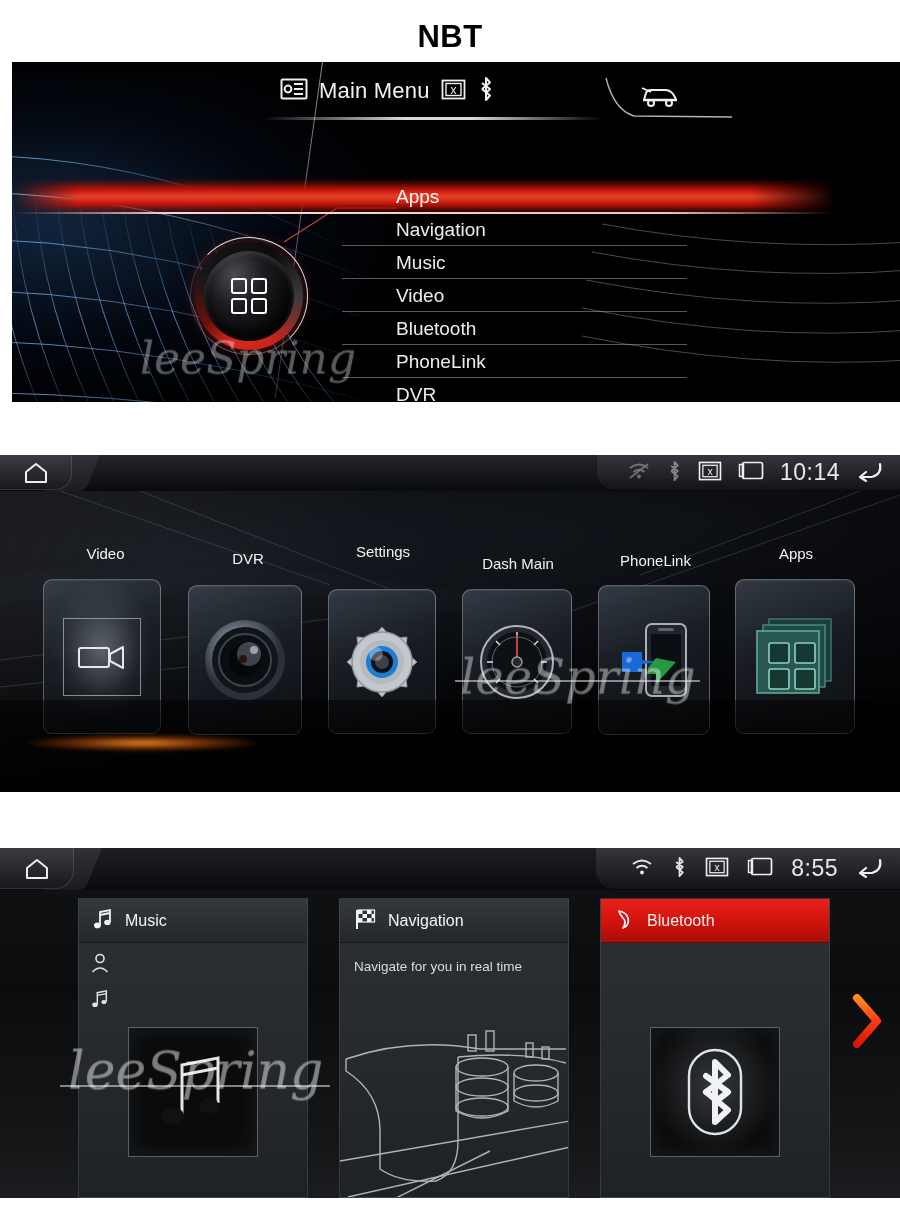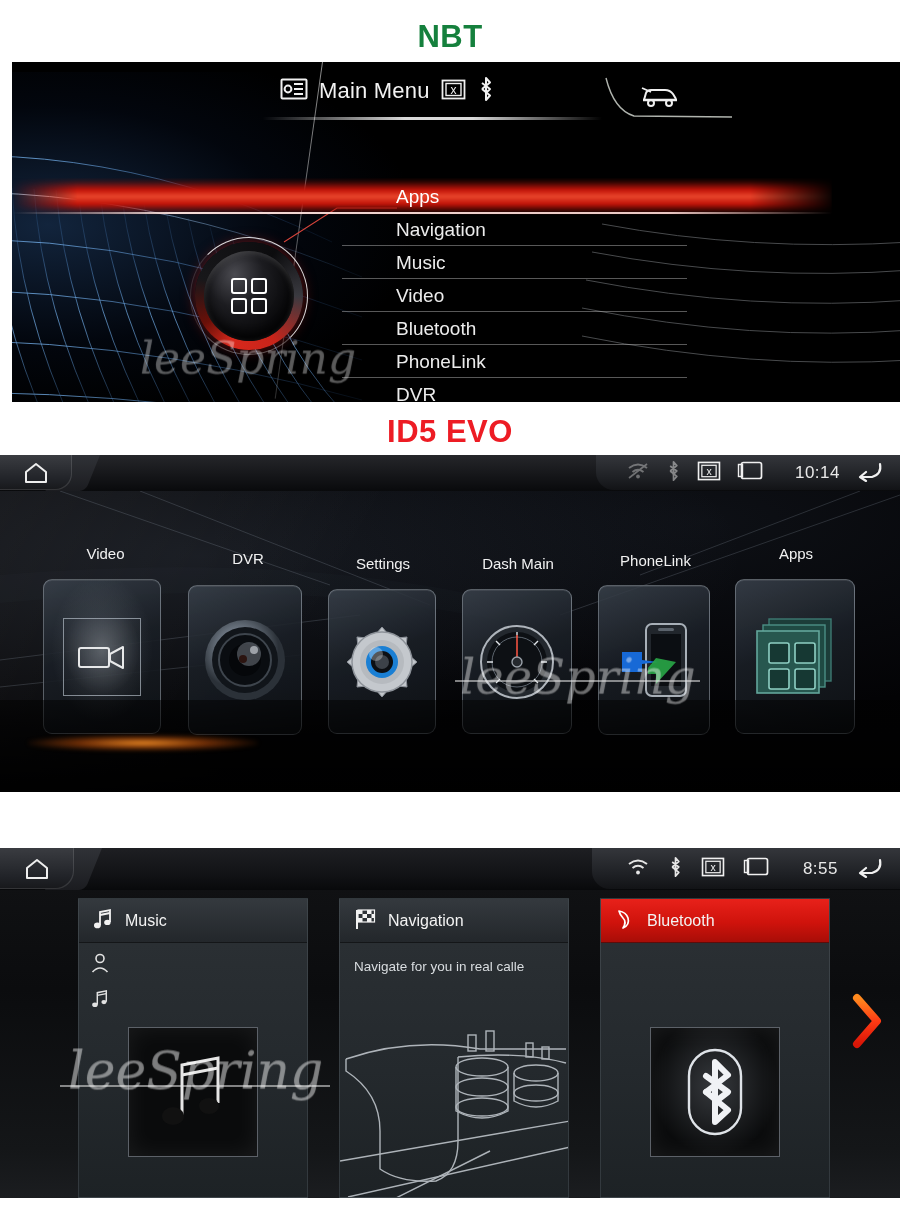--- a/index.html
+++ b/index.html
@@ -16,7 +16,7 @@
     font-weight:bold; letter-spacing:0.5px;
     font-family:"Liberation Sans", sans-serif;
   }
-  .t-nbt{ position:absolute; left:0; top:18px; height:38px; line-height:38px; font-size:31px; color:#15803d; }
+  .t-nbt{ position:absolute; left:0; top:18px; height:38px; line-height:38px; font-size:31px; color:#000000; }
   .t-id5{ position:absolute; left:0; top:413px; height:38px; line-height:38px; font-size:31px; color:#ed1c24; }
   .t-id6{ position:absolute; left:0; top:807px; height:38px; line-height:38px; font-size:31px; color:#ed1c24; }
 

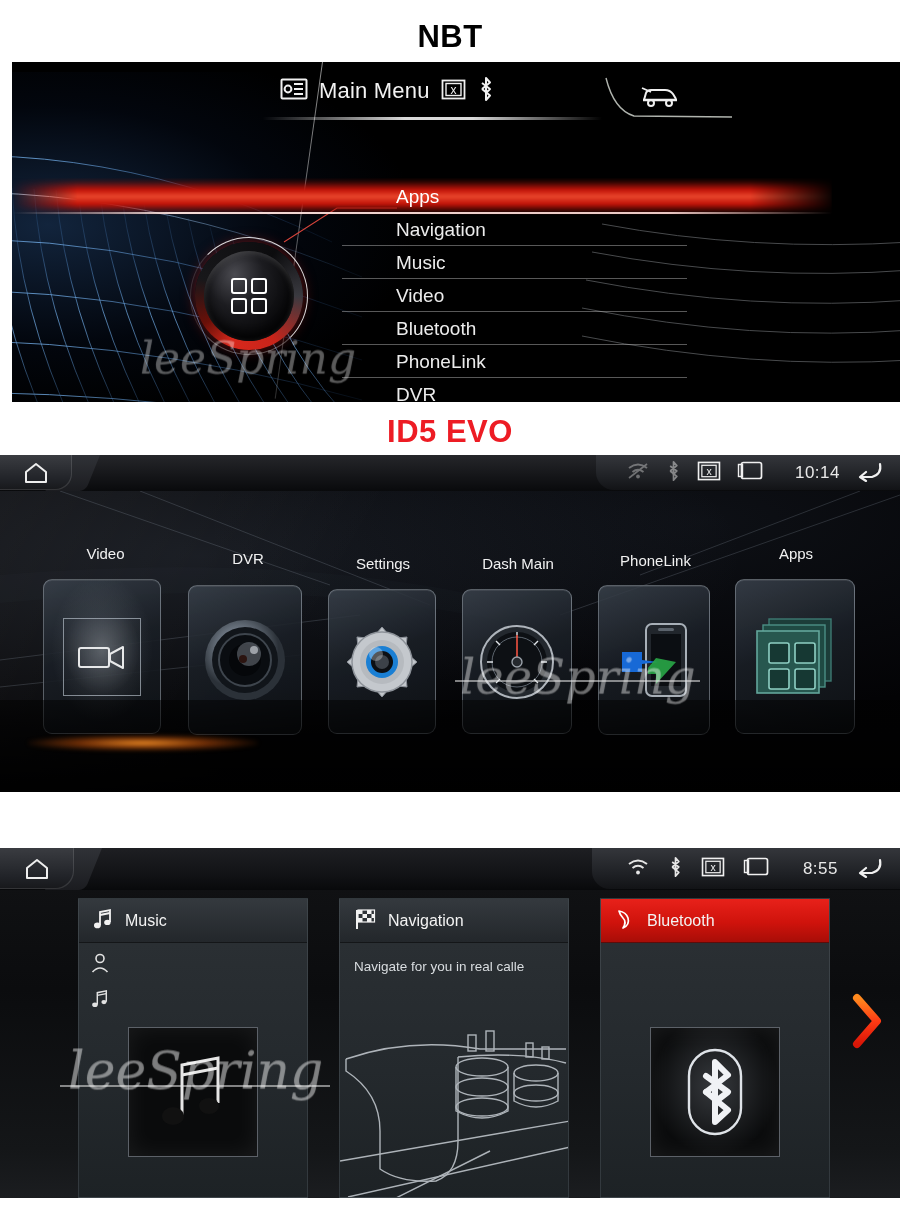--- a/index.html
+++ b/index.html
@@ -243,7 +243,6 @@
 <div class="page">
 
   <div class="section-title t-nbt">NBT</div>
-  <div class="section-title t-id5">ID5 EVO</div>
 
   <div class="nbt">
     <div class="nbt-bgglow"></div>

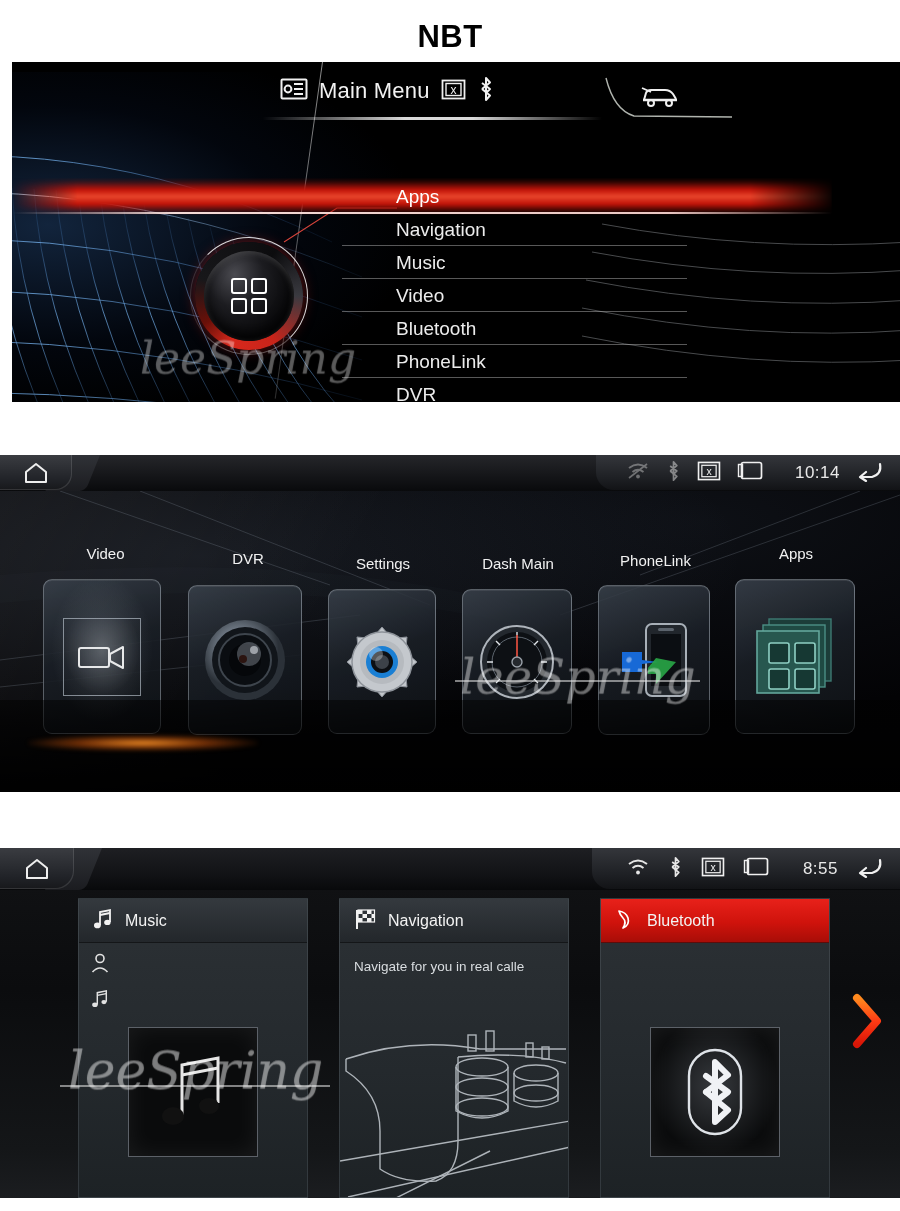--- a/index.html
+++ b/index.html
@@ -159,7 +159,7 @@
     background:linear-gradient(to bottom,#34363b 0%,#1e2024 65%,#121316 100%);
     border-bottom-left-radius:18px;
   }
-  .status-right .stime{ color:#e9e9e9; font-size:17px; letter-spacing:.5px;margin-left:16px; }
+  .status-right .stime{ color:#e9e9e9; font-size:23px; letter-spacing:.5px; }
 
   .id5-tiles{ position:absolute; left:0; top:40px; width:900px; height:300px; }
   .tile{ position:absolute; }

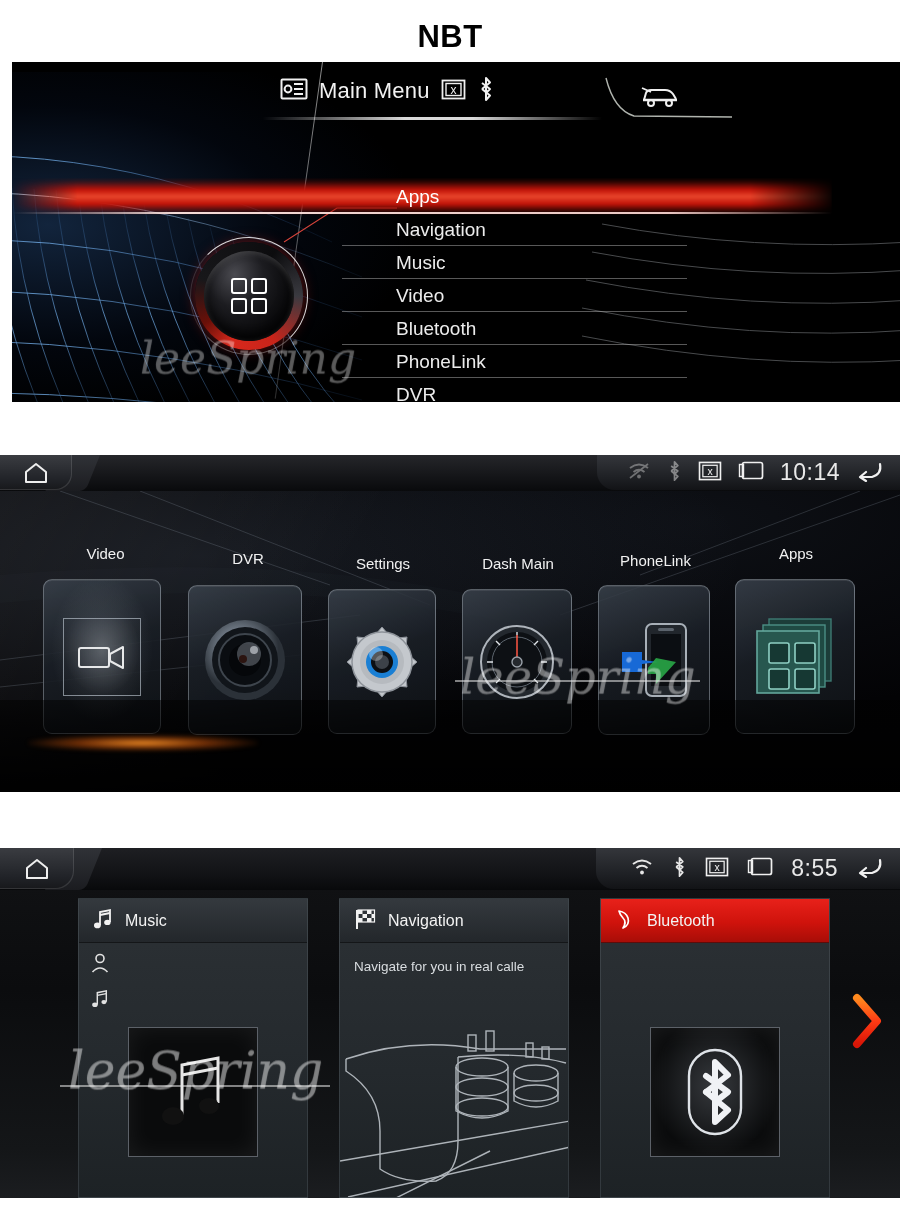--- a/index.html
+++ b/index.html
@@ -495,7 +495,7 @@
       </div>
 
       <div class="tile" style="left:328px; top:0; width:110px;">
-        <div class="lbl" style="top:60px;text-align:center;">Settings</div>
+        <div class="lbl" style="top:48px;text-align:center;">Settings</div>
         <div class="card" style="top:94px; width:108px; height:145px;">
           <svg width="82" height="82" viewBox="0 0 82 82">
             <g fill="#c2c6cb" stroke="#8b9098" stroke-width="1">

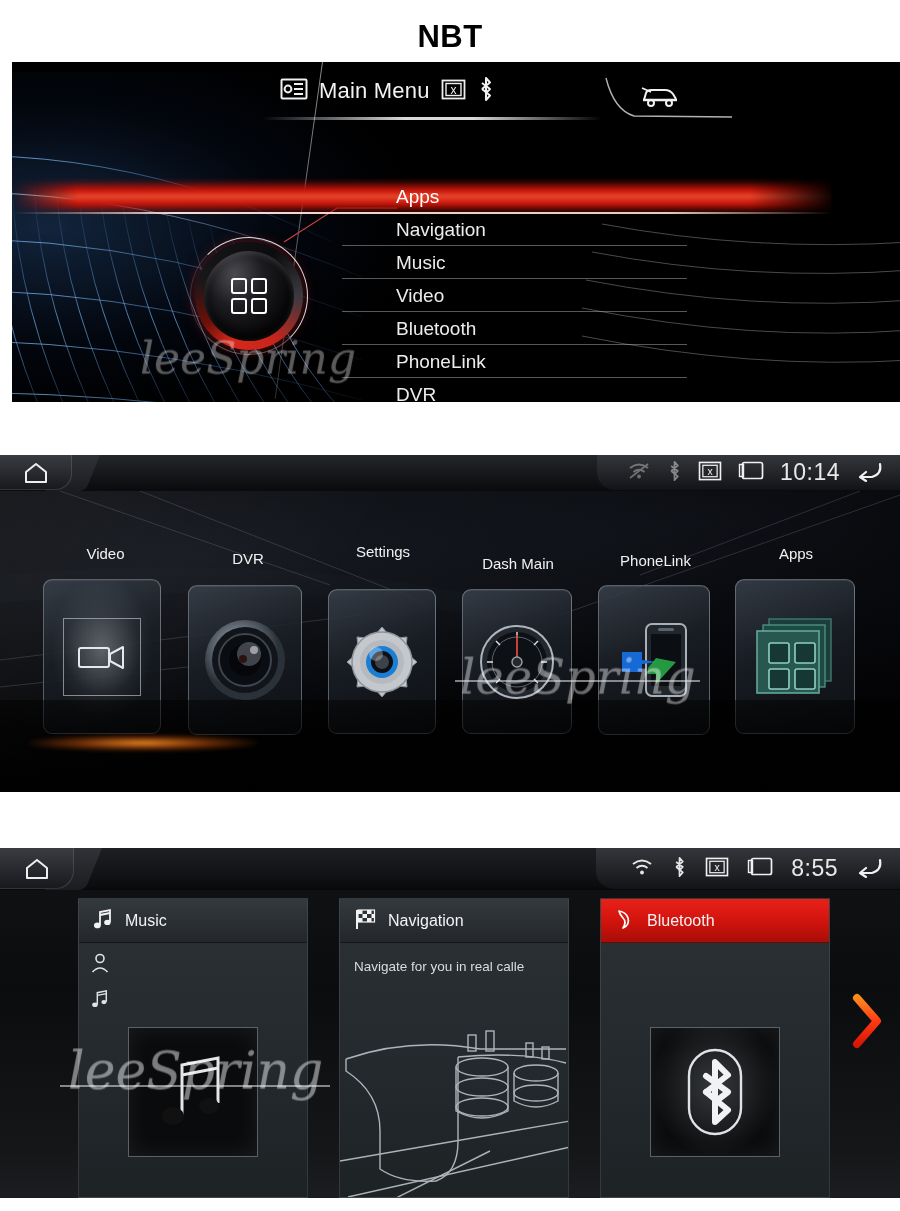--- a/index.html
+++ b/index.html
@@ -684,7 +684,7 @@
         <span>Navigation</span>
       </div>
       <div class="id6-body">
-        <div class="id6-desc">Navigate for you in real calle</div>
+        <div class="id6-desc">Navigate for you in real time</div>
         <div style="position:absolute;left:0;top:58px;width:100%;height:198px;overflow:hidden;">
           <svg width="230" height="198" viewBox="0 0 230 198">
             <g fill="none" stroke="#c6ccd2" stroke-width="1.4" opacity=".85">

